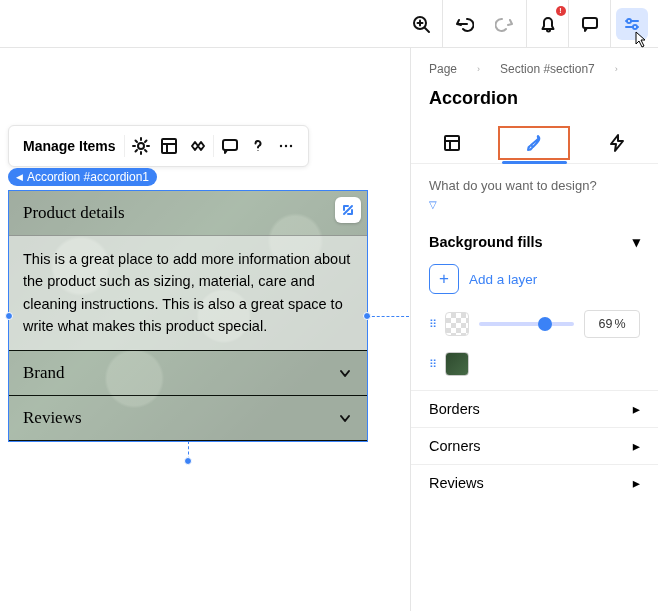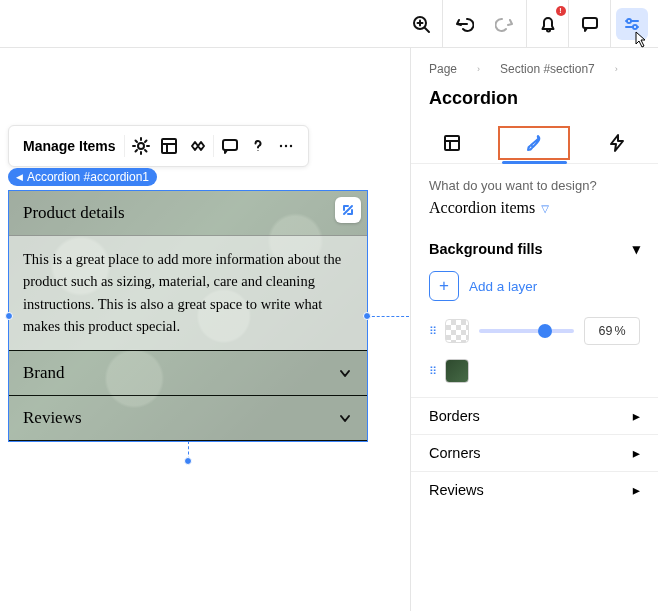--- a/index.html
+++ b/index.html
@@ -258,7 +258,6 @@
 
   <div class="prompt">What do you want to design?</div>
   <div class="selector">
-    <span>Accordion items</span>
     <span class="cdown">▽</span>
   </div>
 

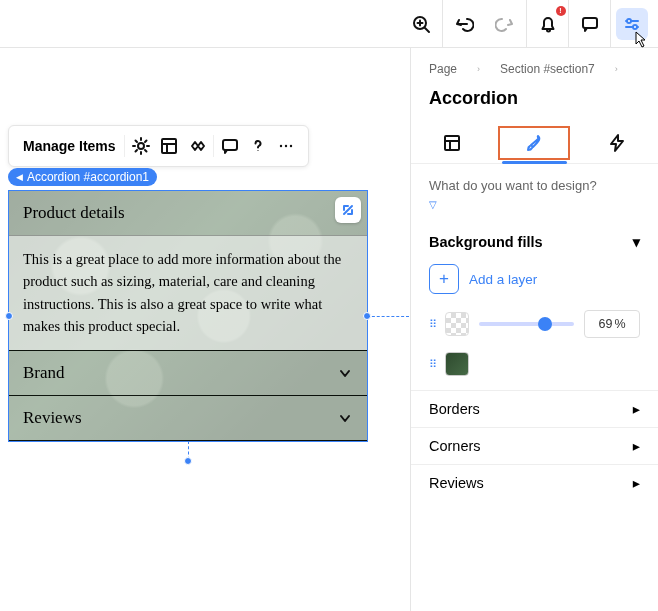--- a/index.html
+++ b/index.html
@@ -34,7 +34,7 @@
 .acc-item { position:relative; border-bottom:1px solid rgba(0,0,0,0.8); }
 .acc-item:last-child { border-bottom:0; }
 .acc-head { background:rgba(255,255,255,0.55); padding:12px 14px; font-size:17px; font-family: Georgia, serif; display:flex; align-items:center; justify-content:space-between; }
-.acc-body { background:rgba(255,255,255,0.78); padding:12px 14px; font-family: Liberation Serif, serif; font-size:14.5px; line-height:1.55; border-top:1px solid rgba(0,0,0,0.3); }
+.acc-body { background:rgba(255,255,255,0.78); padding:12px 14px; font-family: Liberation Sans, sans-serif; font-size:14.5px; line-height:1.55; border-top:1px solid rgba(0,0,0,0.3); }
 .expand-badge { position:absolute; top:6px; right:6px; width:26px; height:26px; background:#fff; border-radius:6px; display:flex; align-items:center; justify-content:center; box-shadow:0 1px 3px rgba(0,0,0,0.2); z-index:3; }
 
 .sel-handle { width:8px; height:8px; background:#3b82f6; border:1px solid #fff; border-radius:50%; position:absolute; }

